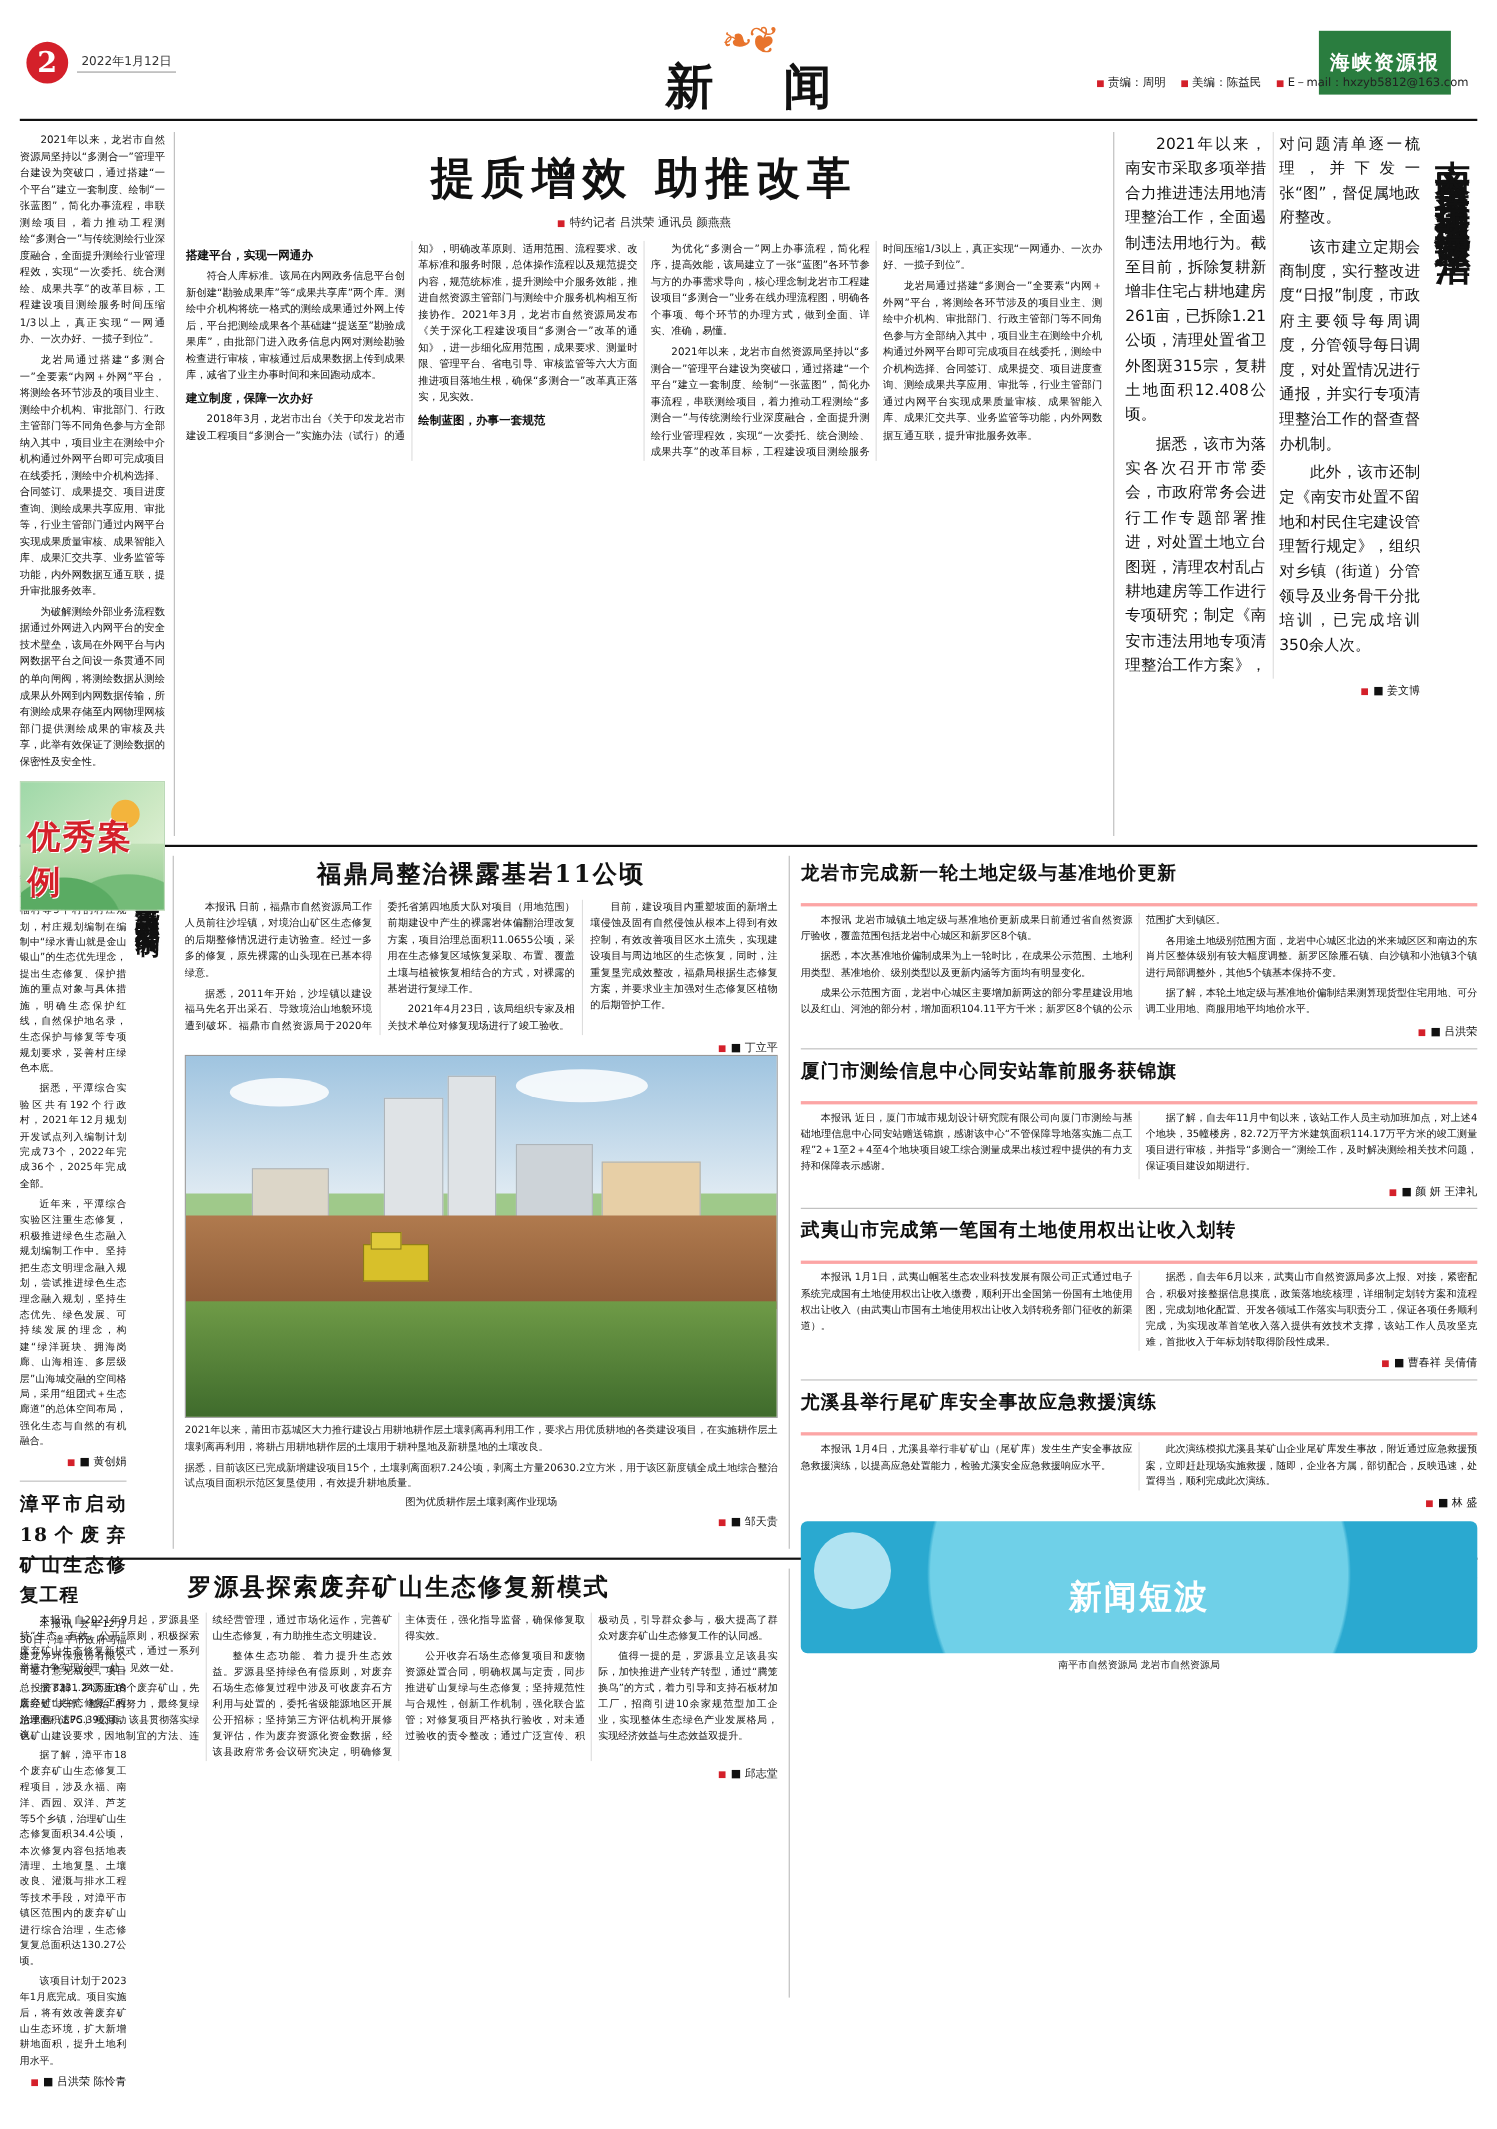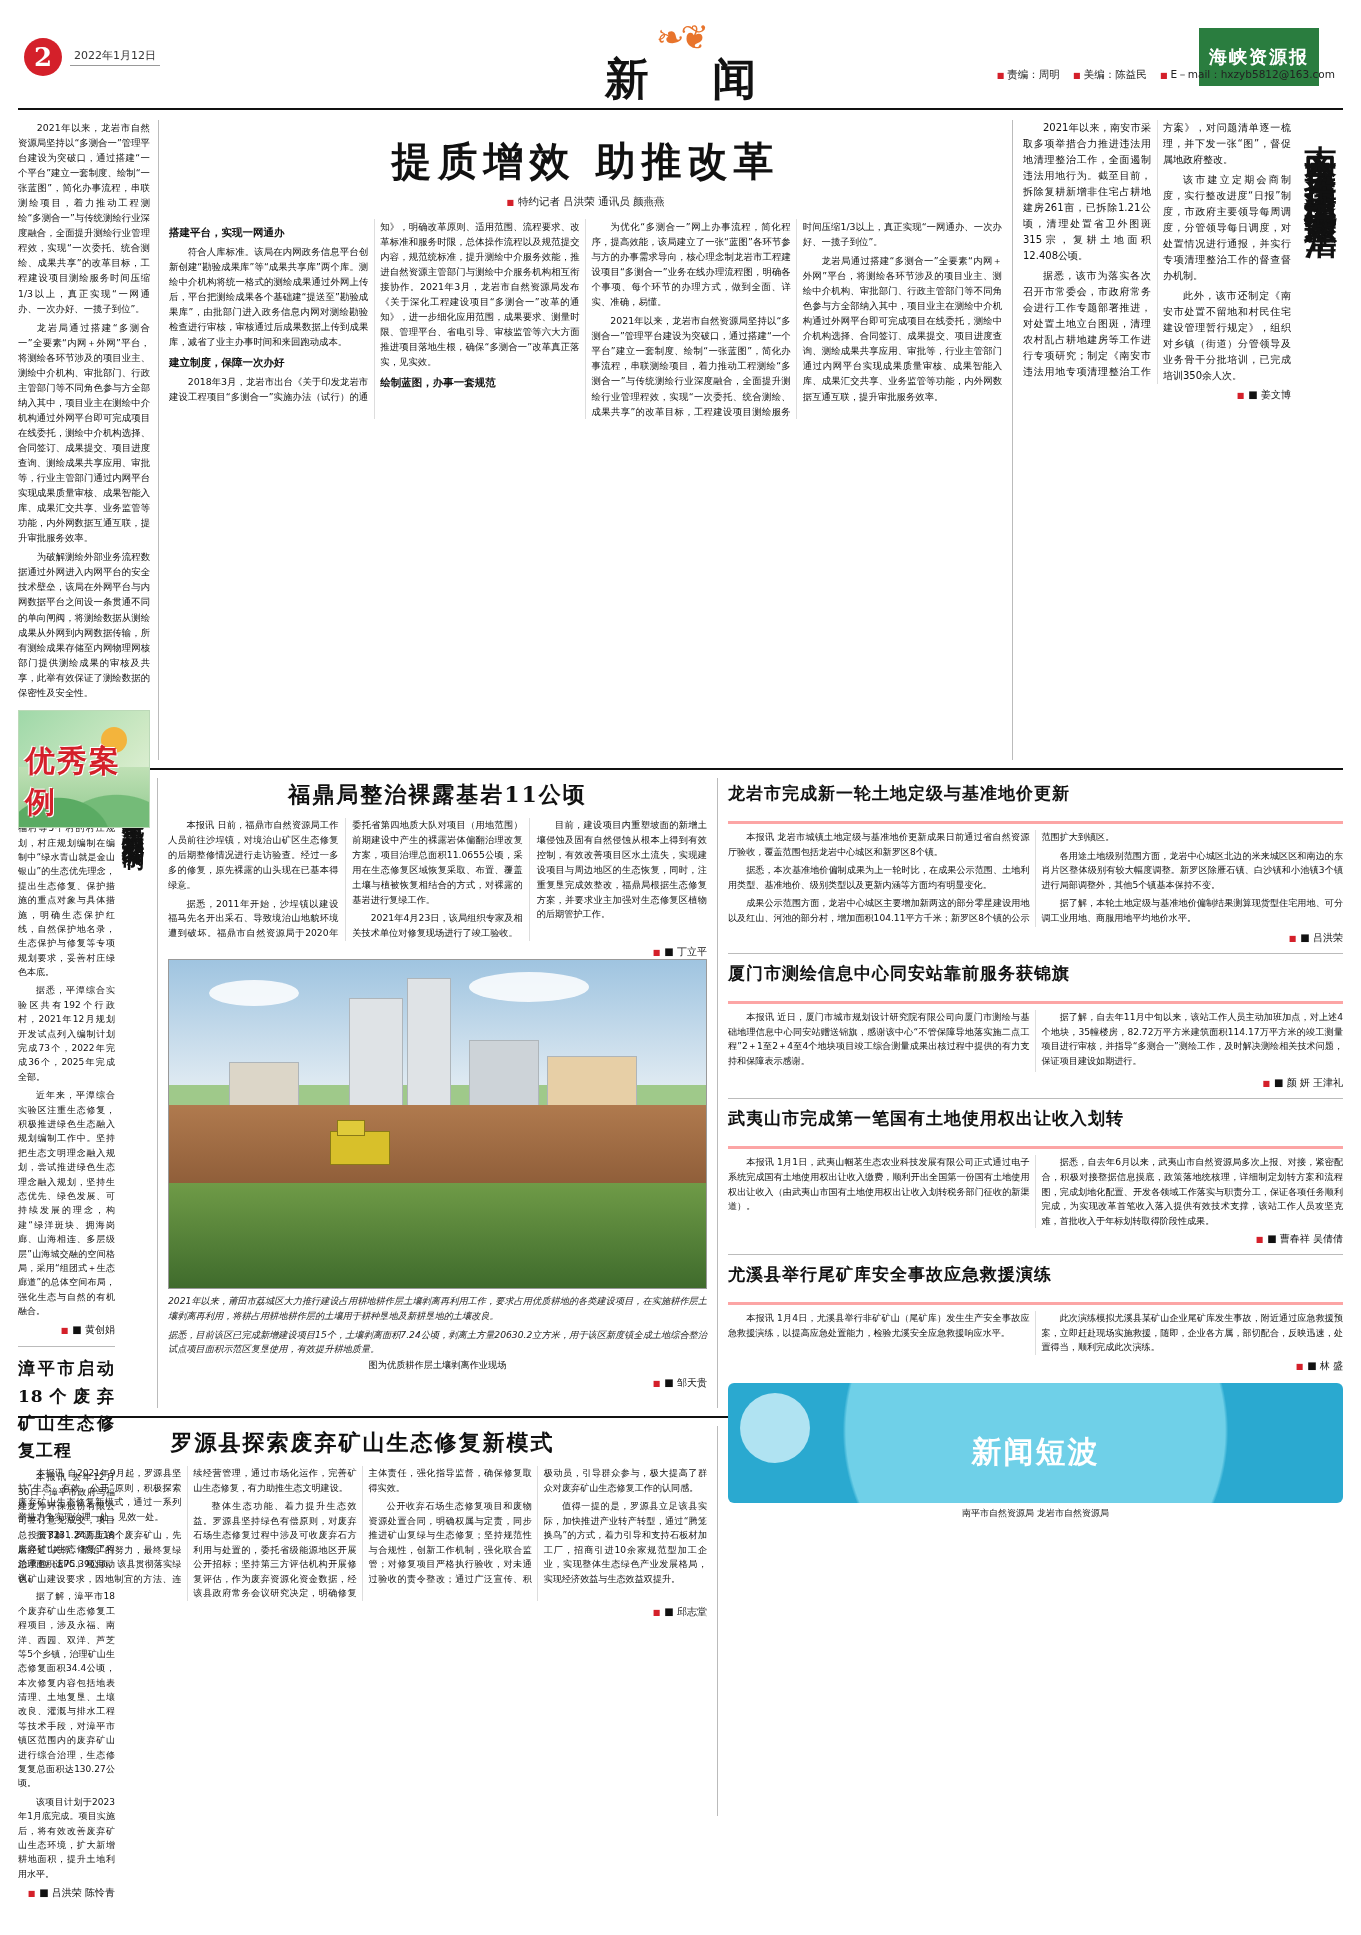--- a/index.html
+++ b/index.html
@@ -195,7 +195,7 @@
 
     <div class="col-right-head">
       <div class="right-body">
-        <div class="cols2" style="font-size:10px;">
+        <div class="cols2" style="font-size:14px;">
           <p class="para">2021年以来，南安市采取多项举措合力推进违法用地清理整治工作，全面遏制违法用地行为。截至目前，拆除复耕新增非住宅占耕地建房261亩，已拆除1.21公顷，清理处置省卫外图斑315宗，复耕土地面积12.408公顷。</p>
           <p class="para">据悉，该市为落实各次召开市常委会，市政府常务会进行工作专题部署推进，对处置土地立台图斑，清理农村乱占耕地建房等工作进行专项研究；制定《南安市违法用地专项清理整治工作方案》，对问题清单逐一梳理，并下发一张“图”，督促属地政府整改。</p>
           <p class="para">该市建立定期会商制度，实行整改进度“日报”制度，市政府主要领导每周调度，分管领导每日调度，对处置情况进行通报，并实行专项清理整治工作的督查督办机制。</p>

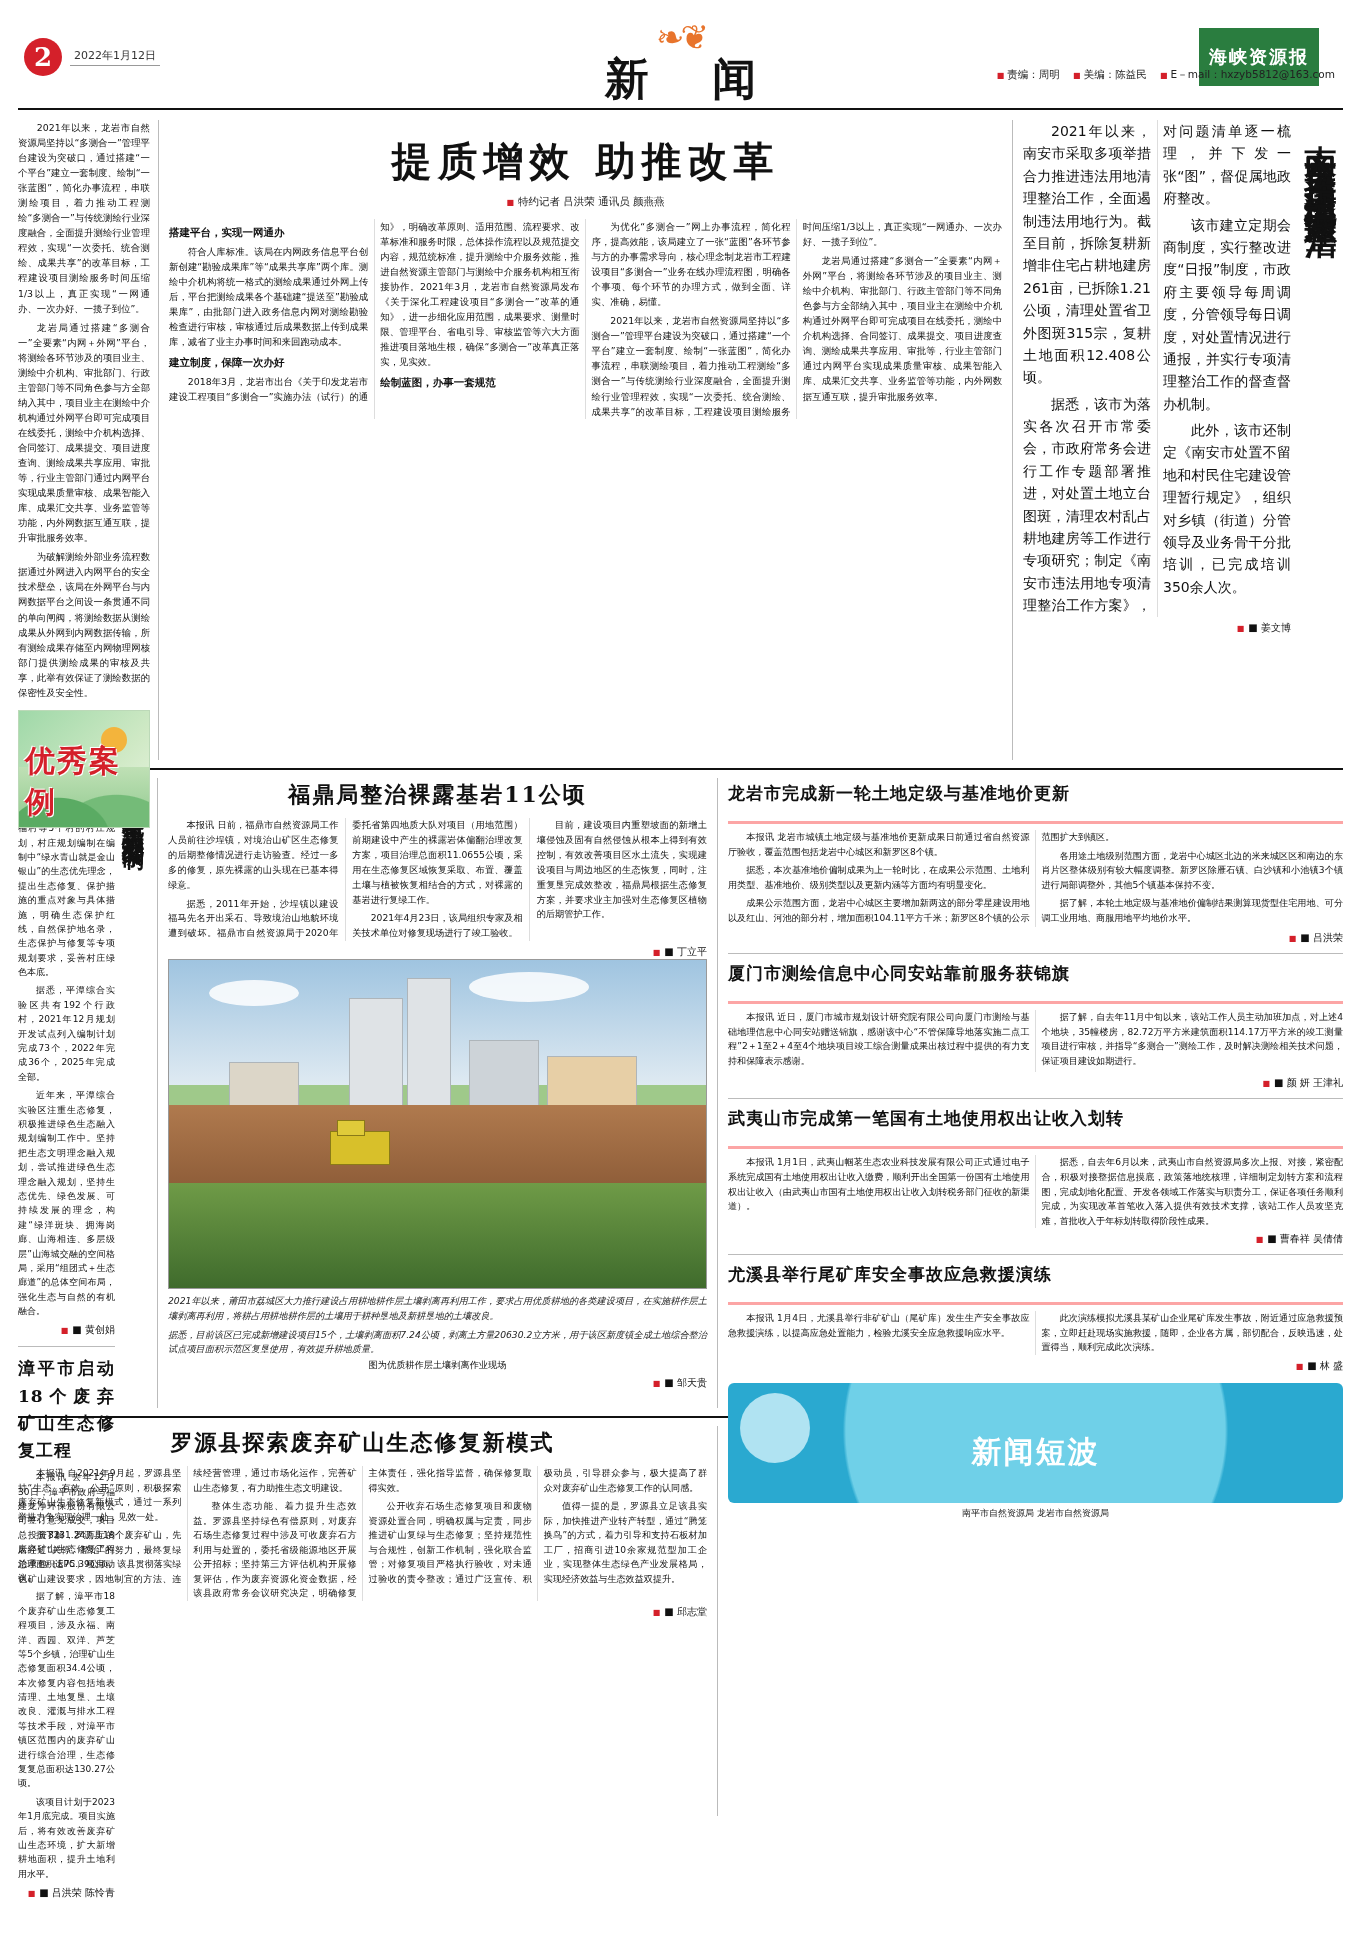--- a/index.html
+++ b/index.html
@@ -123,7 +123,7 @@
     background:linear-gradient(#6f9b47,#3f6b2c); }
   .ph-mach { position:absolute; left:30%; top:52%; width:60px; height:34px; background:#d8c02a; border:1px solid #8a7a18;}
   .ph-mach:after{ content:""; position:absolute; left:6px; top:-12px; width:26px; height:14px; background:#e0cb3a;border:1px solid #8a7a18;}
-  .caption { font-size:9.2px; line-height:1.55; text-align:justify; margin-top:5px; color:#222;font-style:italic; }
+  .caption { font-size:9.2px; line-height:1.55; text-align:justify; margin-top:5px; color:#222; }
   .caption-c { font-size:9.2px; text-align:center; margin-top:3px;}
 
   

